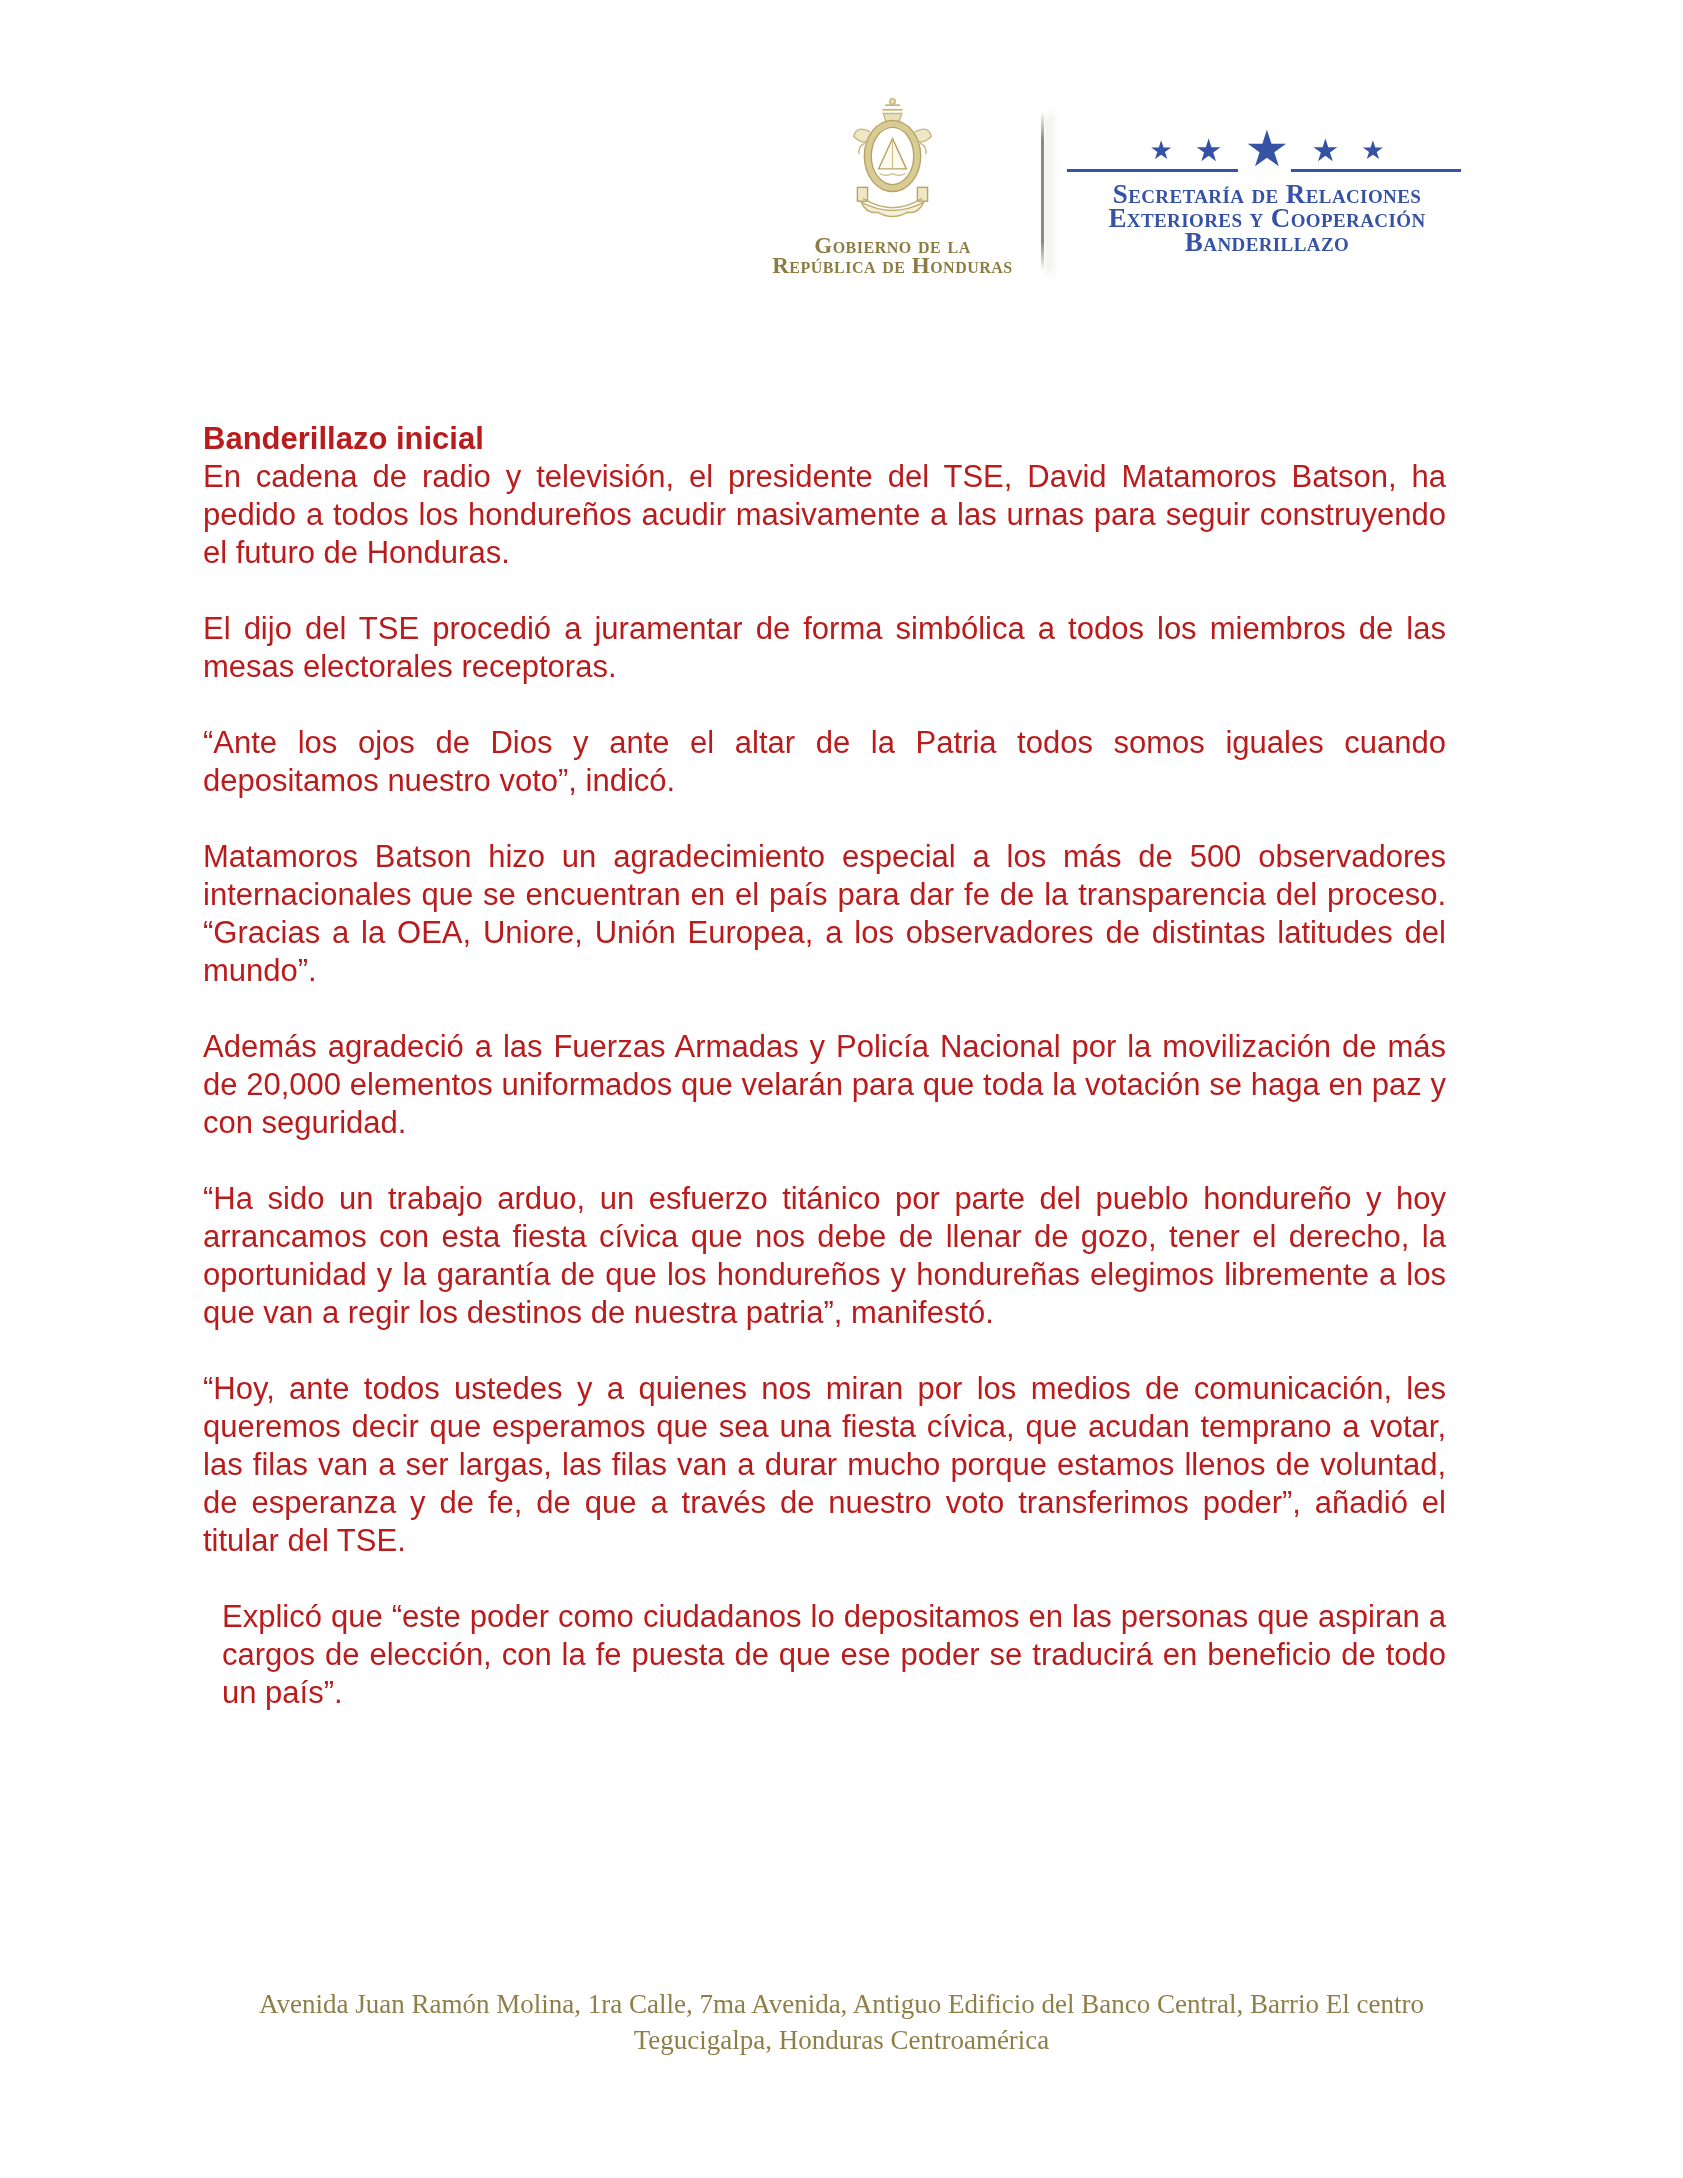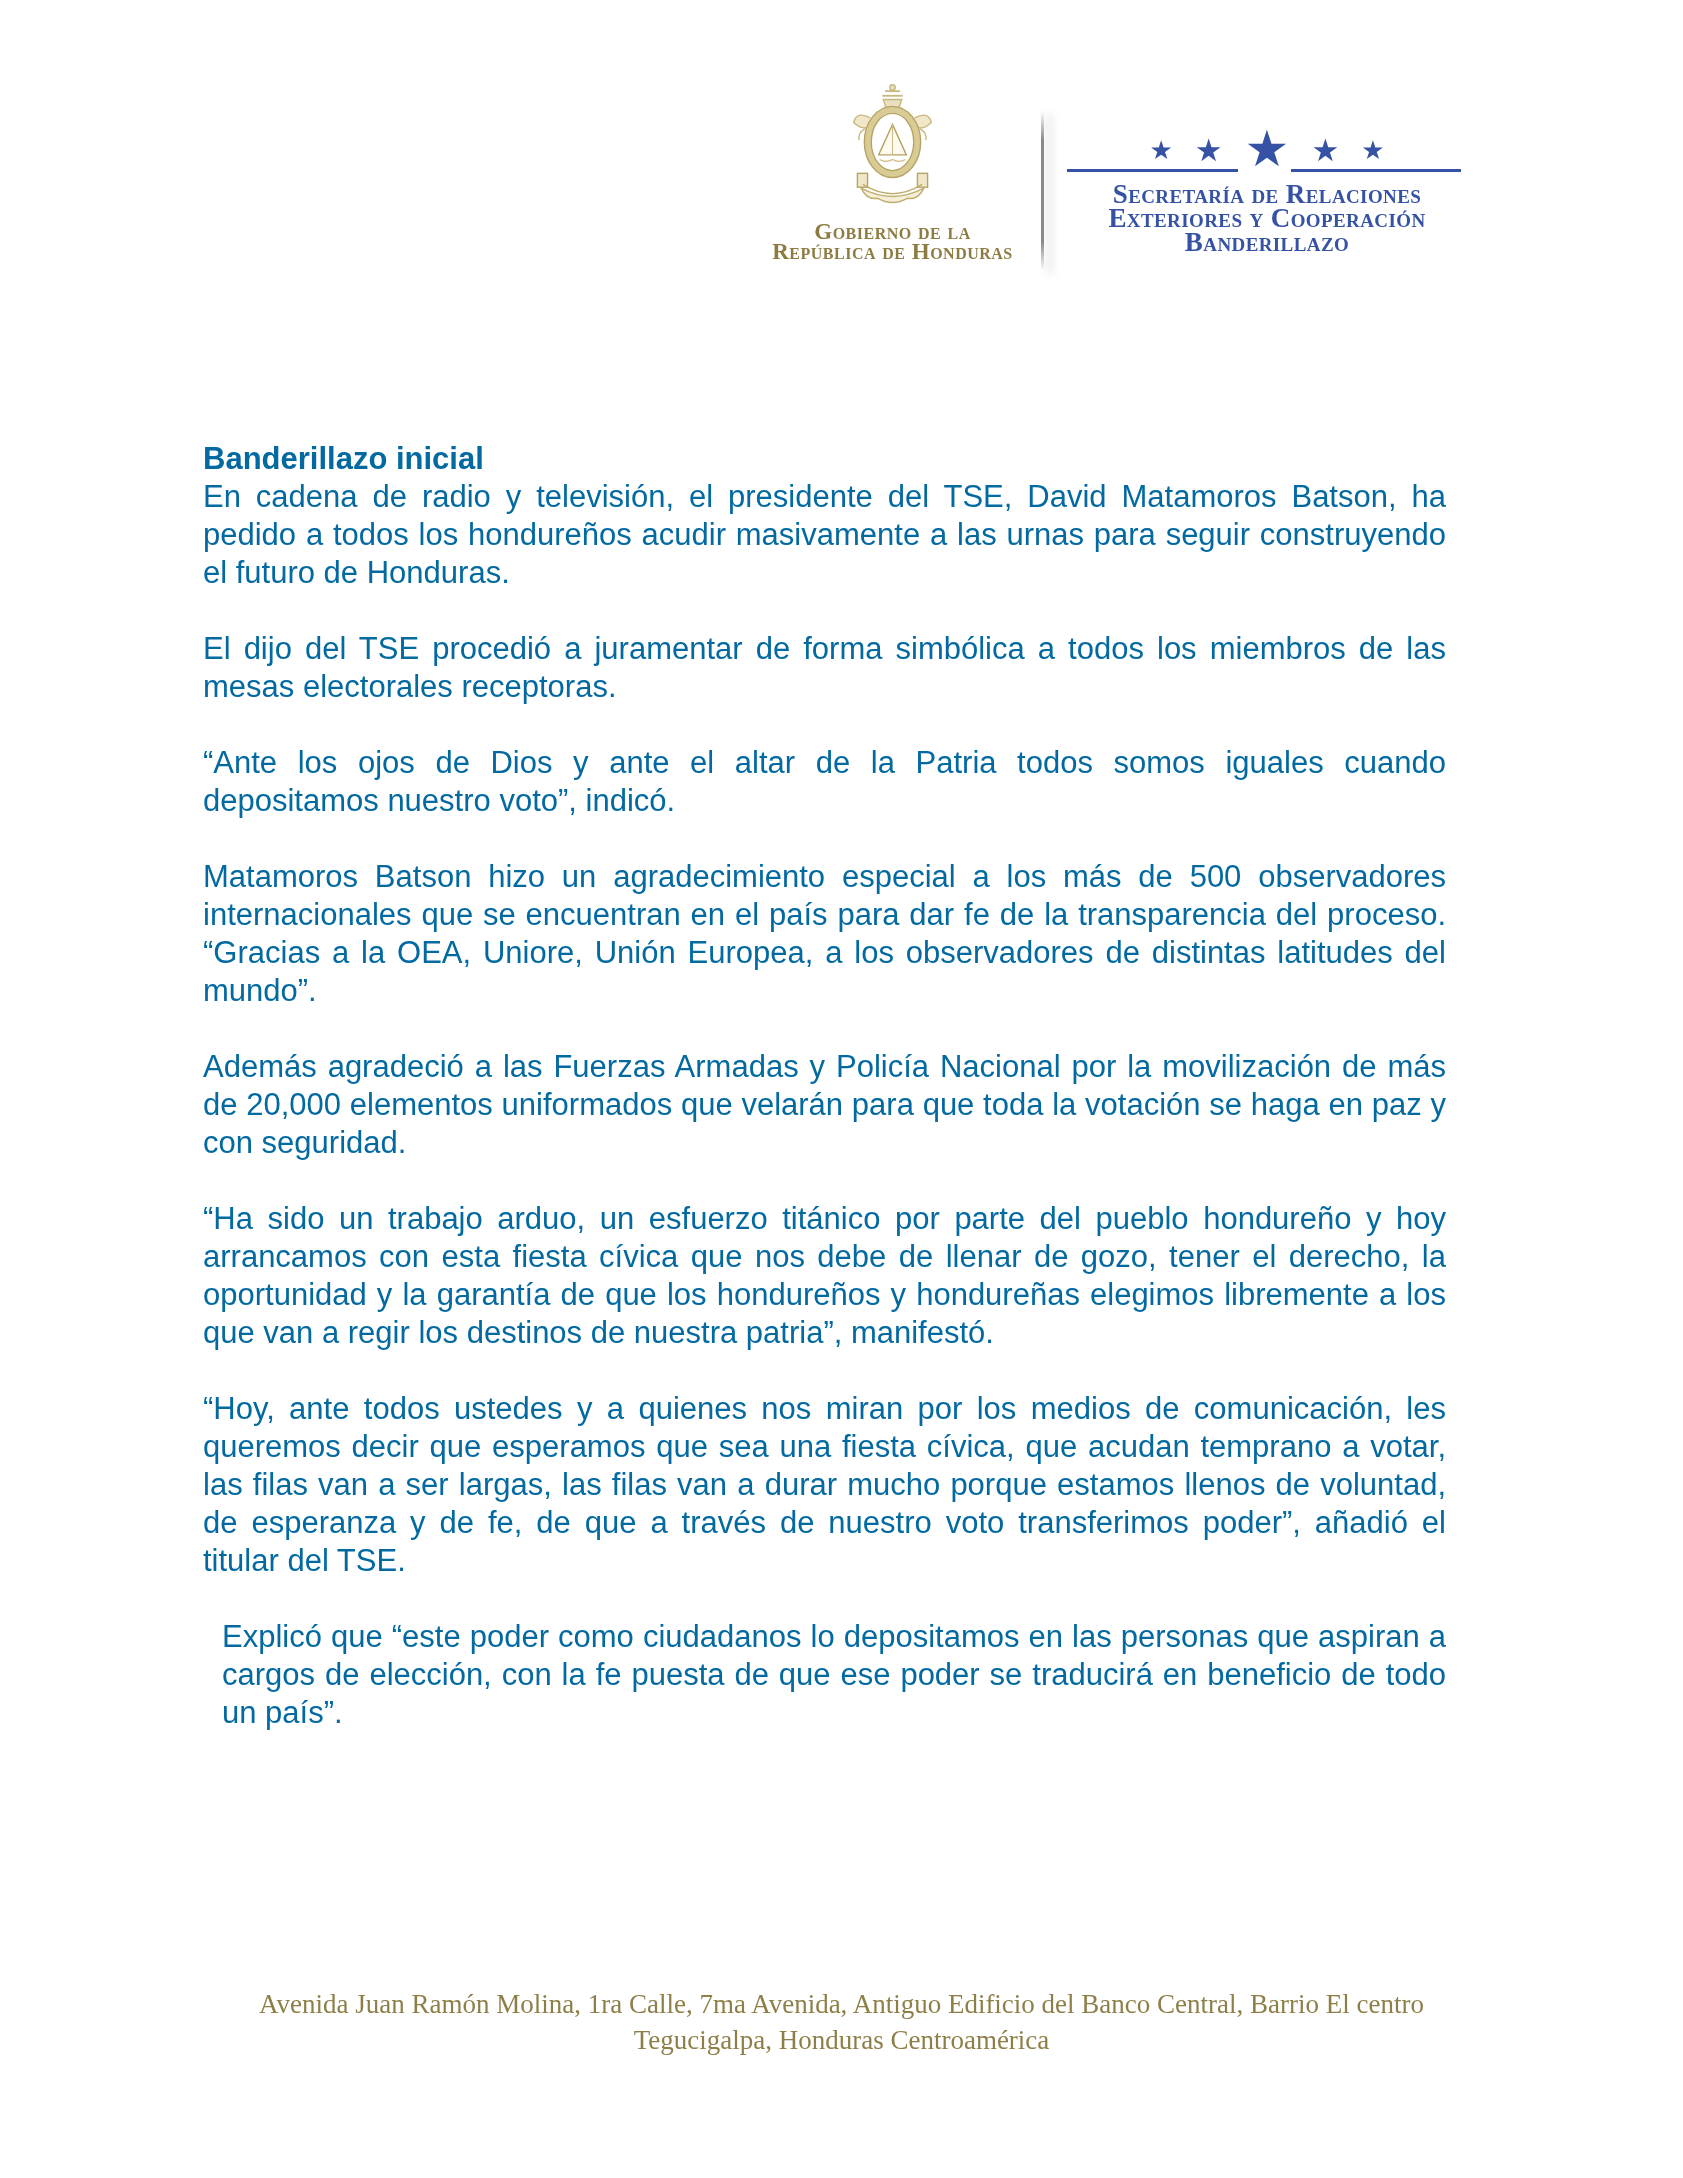--- a/index.html
+++ b/index.html
@@ -7,7 +7,7 @@
         font-family:"Liberation Sans",sans-serif;}
 
   
-  .gov-logo{position:absolute;left:760px;top:81px;width:265px;text-align:center;}
+  .gov-logo{position:absolute;left:760px;top:95px;width:265px;text-align:center;}
   .coat{display:block;margin:0 auto;}
   .gov-text{margin-top:8px;font-family:"Liberation Serif",serif;font-variant:small-caps;
             font-weight:bold;font-size:23px;line-height:20px;color:#8d7c42;letter-spacing:0.5px;}

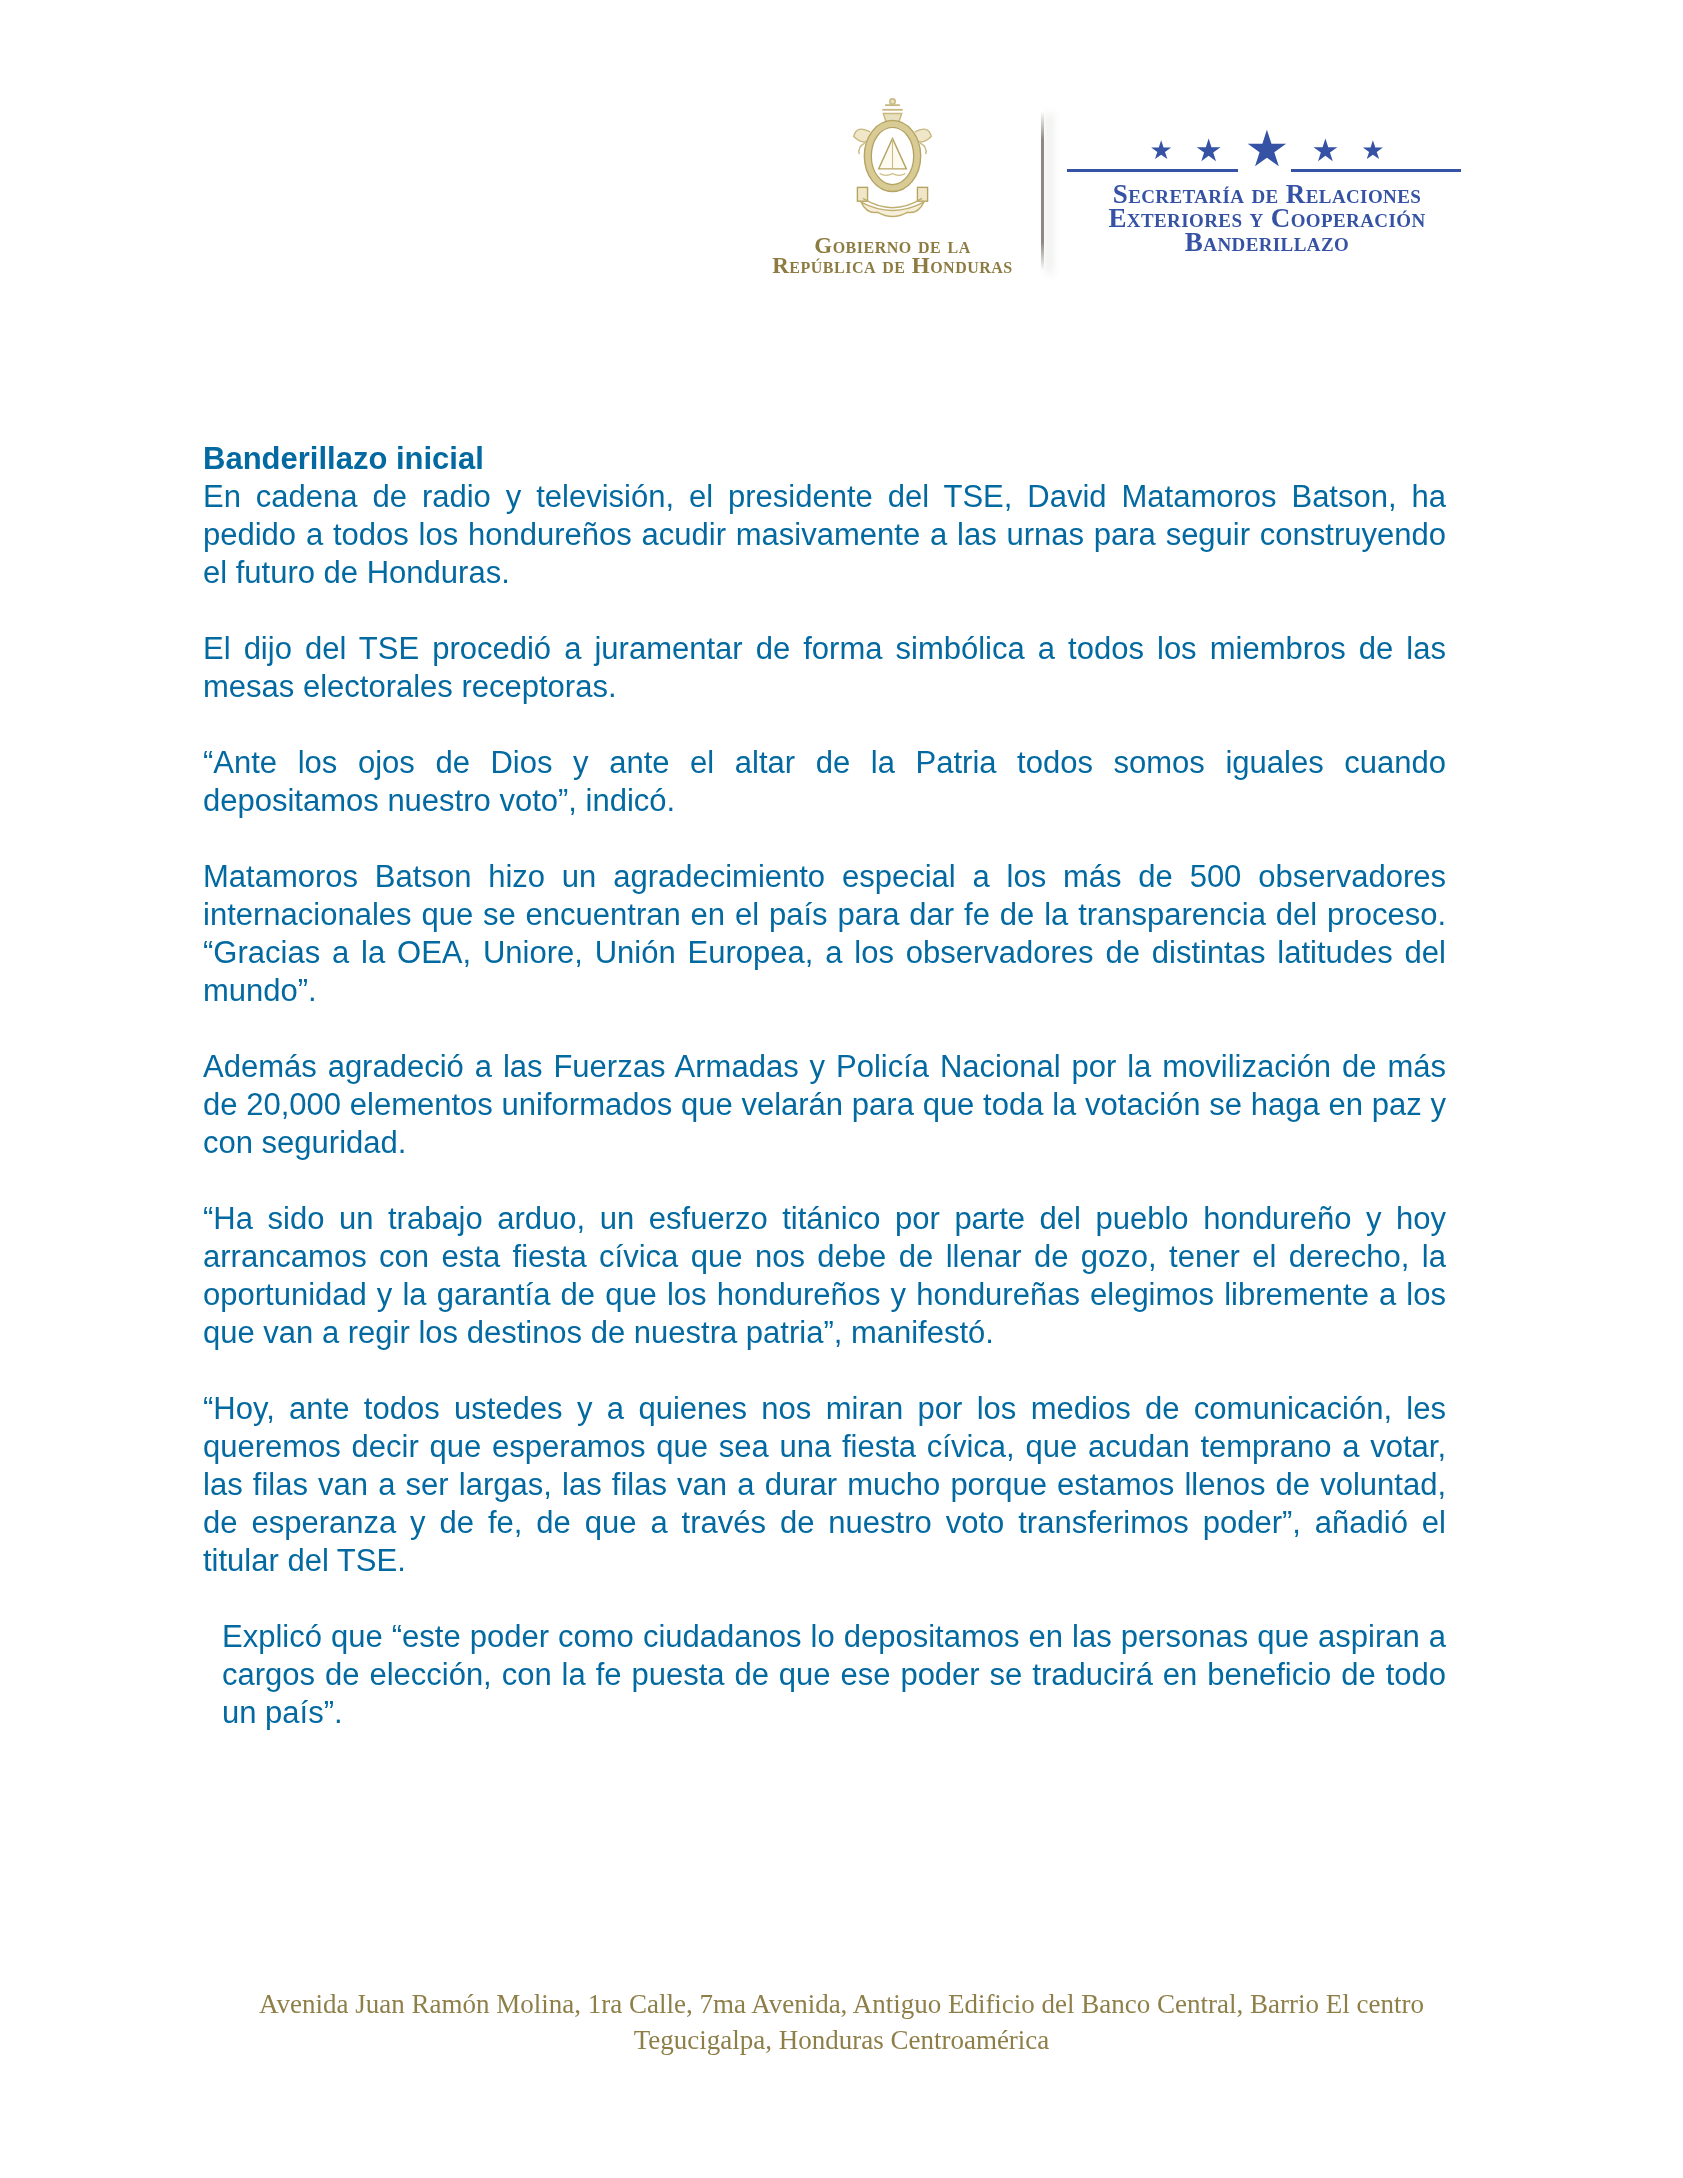--- a/index.html
+++ b/index.html
@@ -31,8 +31,8 @@
             font-weight:bold;font-size:27px;line-height:24px;color:#3552a4;letter-spacing:0.4px;text-align:center;}
 
   
-  .doc-body{position:absolute;left:203px;top:440px;width:1243px;
-            font-size:31px;line-height:38px;color:#0369a1;text-align:justify;}
+  .doc-body{position:absolute;left:203px;top:420px;width:1243px;
+            font-size:31px;line-height:38px;color:#b91c1c;text-align:justify;}
   .doc-heading{font-weight:bold;}
   .para{margin:0 0 38px 0;}
   .para:last-child{margin-bottom:0;margin-left:19px;}

